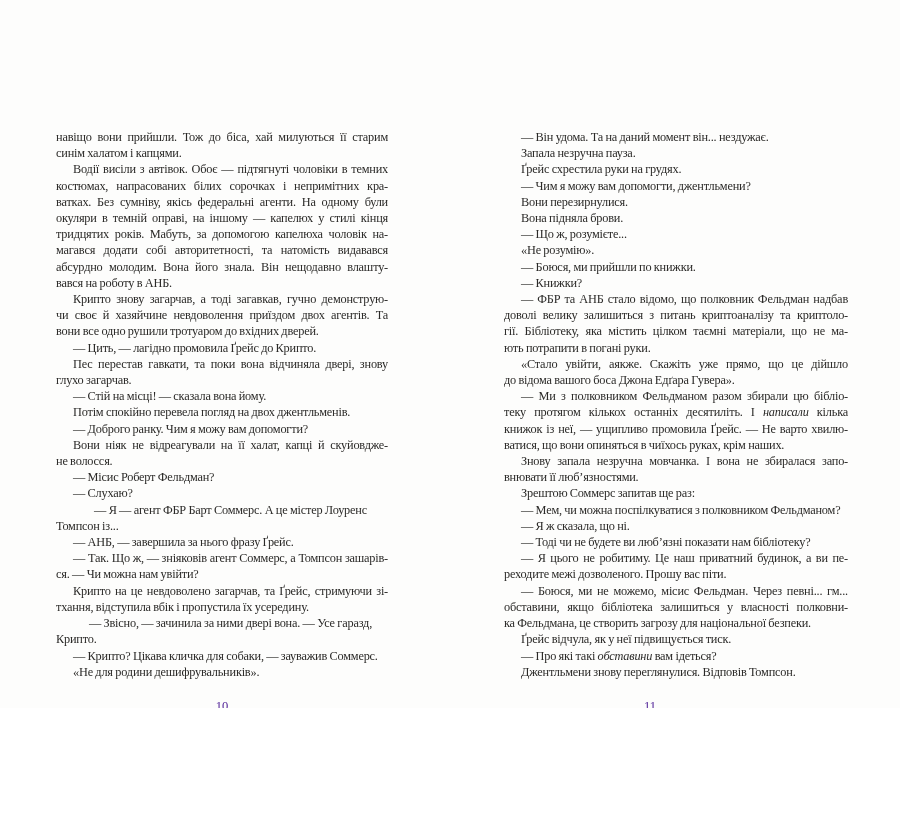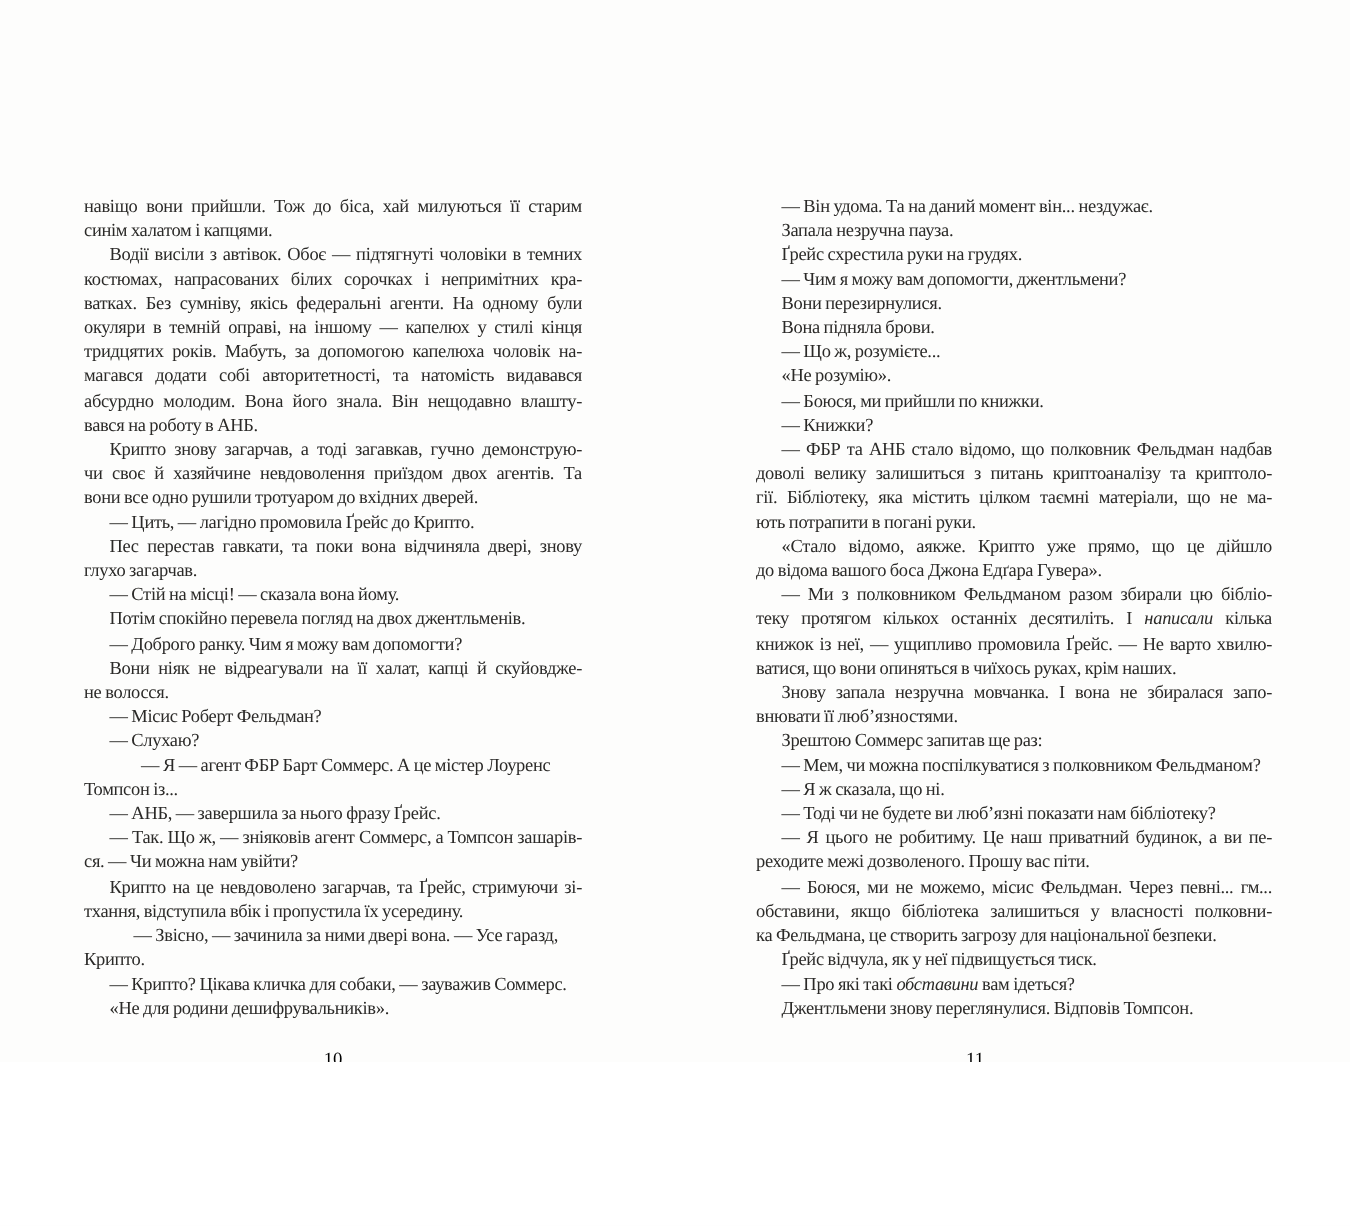--- a/index.html
+++ b/index.html
@@ -101,7 +101,7 @@
       <div class="line"><span>доволі велику залишиться з питань криптоаналізу та криптоло-</span></div>
       <div class="line"><span>гії. Бібліотеку, яка містить цілком таємні матеріали, що не ма-</span></div>
       <div class="line end"><span>ють потрапити в погані руки.</span></div>
-      <div class="line ind"><span>«Стало відомо, аякже. Крипто уже прямо, що це дійшло</span></div>
+      <div class="line ind"><span>«Стало увійти, аякже. Скажіть уже прямо, що це дійшло</span></div>
       <div class="line end"><span>до відома вашого боса Джона Едґара Гувера».</span></div>
       <div class="line ind"><span>— Ми з полковником Фельдманом разом збирали цю бібліо-</span></div>
       <div class="line"><span>теку протягом кількох останніх десятиліть. І </span><i>написали</i><span> кілька</span></div>

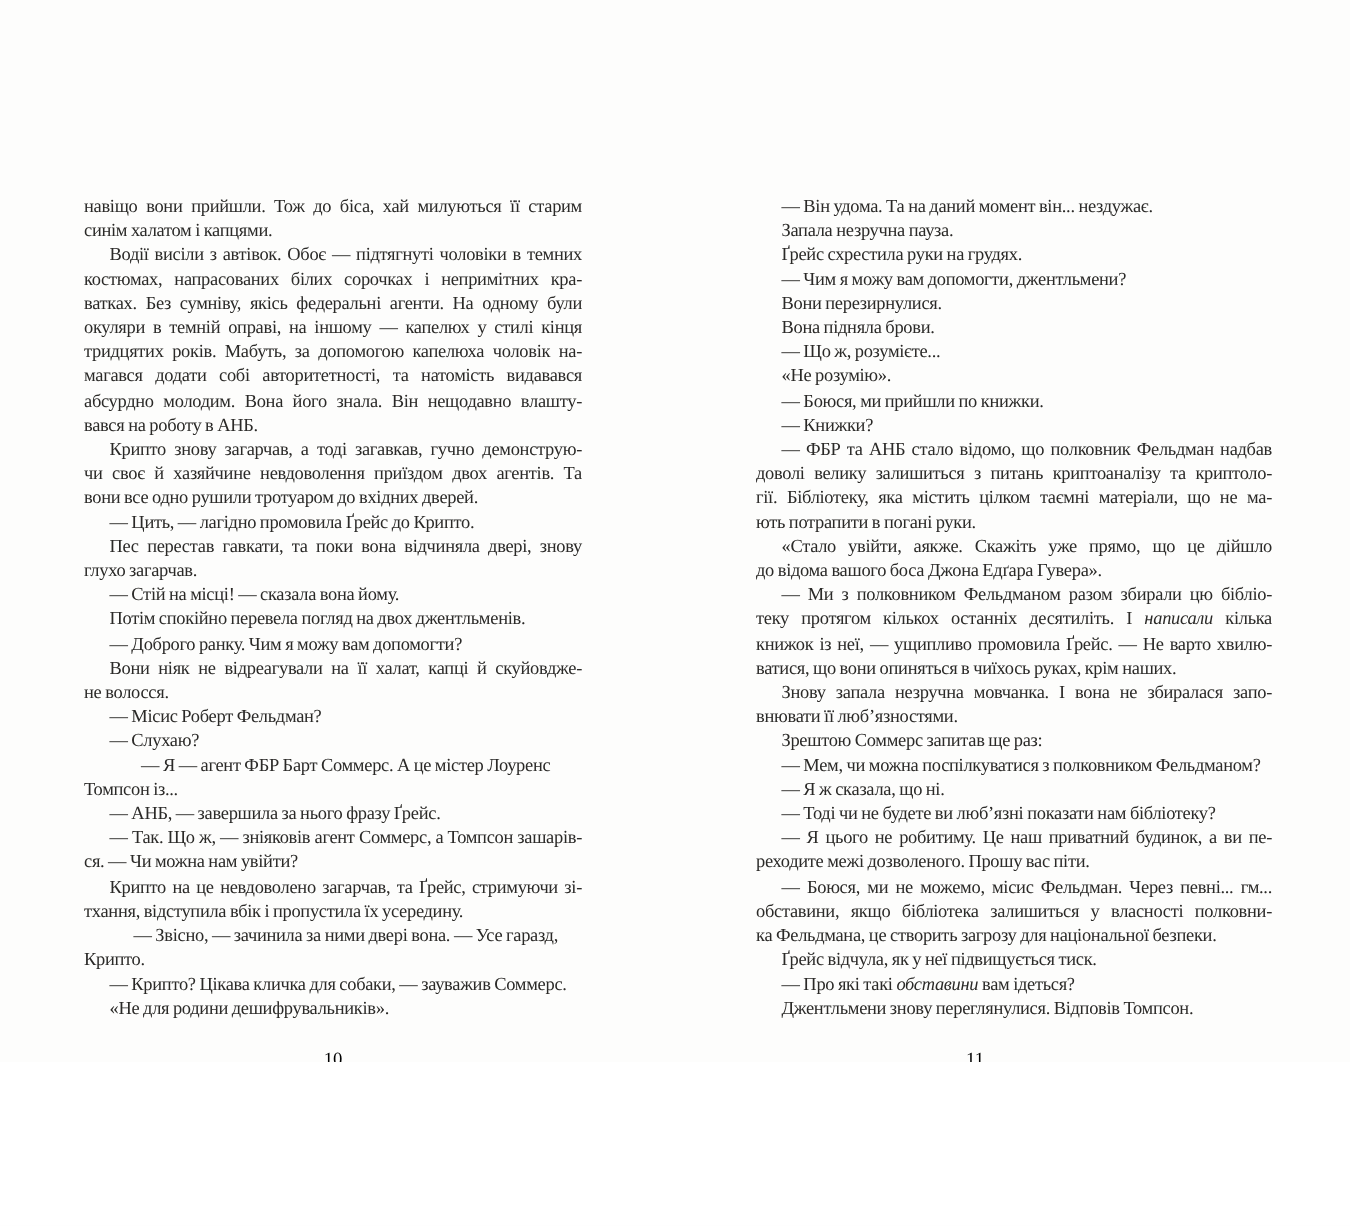--- a/index.html
+++ b/index.html
@@ -39,7 +39,7 @@
     position: absolute;
     top: 699px;
     font-size: 12.5px;
-    color: #000000;
+    color: #4c1d95;
     text-align: center;
     font-family: "Liberation Serif", "DejaVu Serif", serif;
   }

